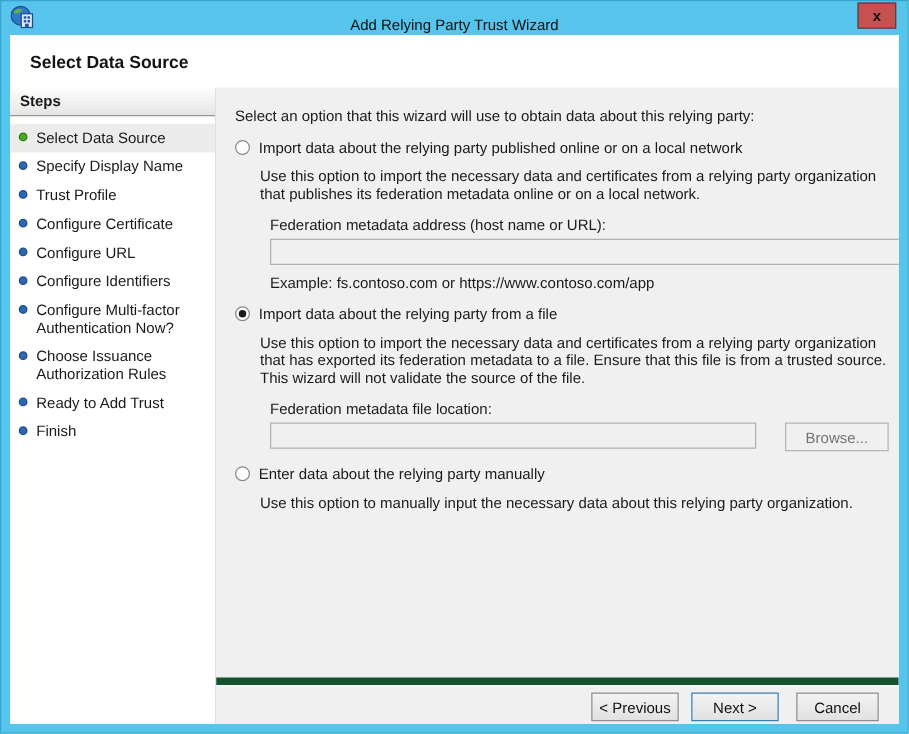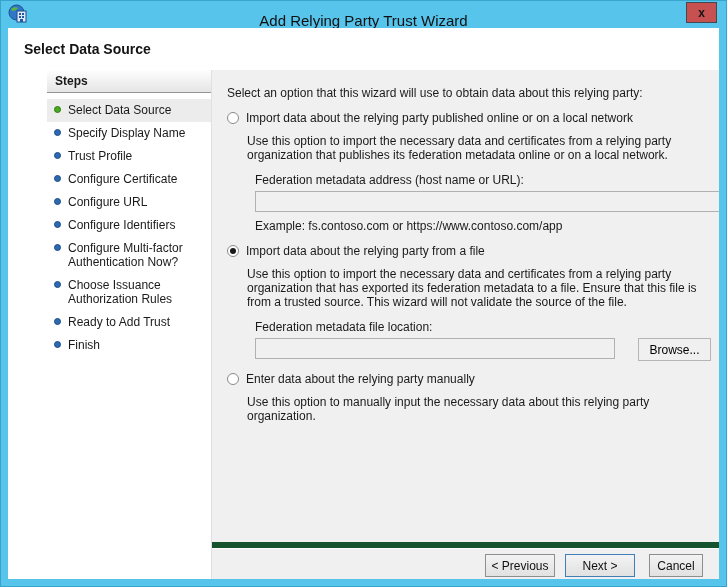--- a/index.html
+++ b/index.html
@@ -14,7 +14,7 @@
   .titlebar .title{
     position:absolute; left:0; right:0; top:0; height:38px;
     display:flex; align-items:center; justify-content:center;
-    font-size:15px; color:#111;
+    font-size:12px; color:#111;
   }
   .app-icon{ position:absolute; left:7px; top:3px; width:20px; height:20px; }
   .close-btn{

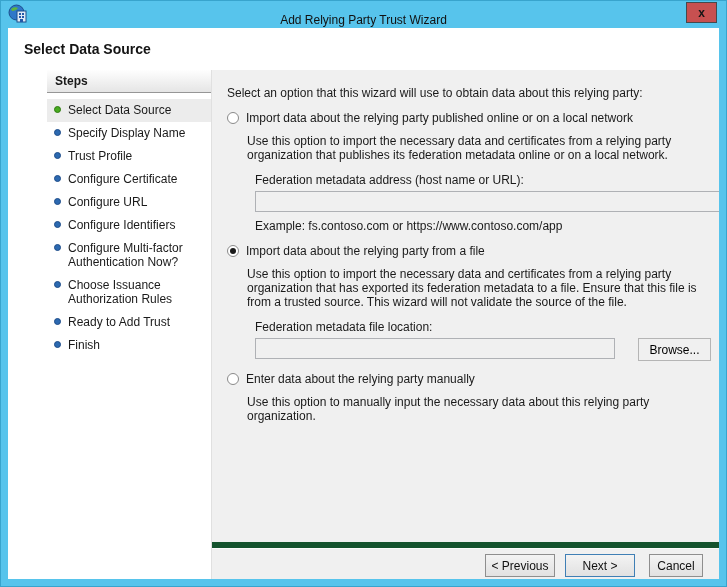--- a/index.html
+++ b/index.html
@@ -34,7 +34,7 @@
     display:flex; align-items:center; padding-left:16px;
     font-weight:bold; font-size:14px; color:#141414;
   }
-  .body{ flex:1; display:flex; min-height:0;padding-left:39px; }
+  .body{ flex:1; display:flex; min-height:0; }
   
   .sidebar{ width:165px; flex:none; background:#fff; border-right:1px solid #e0e0e0; }
   .steps-header{

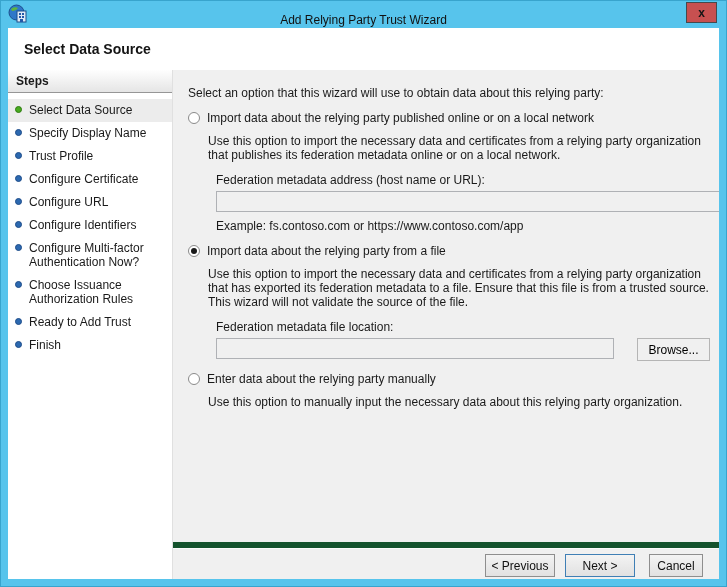--- a/index.html
+++ b/index.html
@@ -74,8 +74,8 @@
   .input-file{ width:398px; }
   .file-row{ display:flex; align-items:flex-start; }
   .browse-btn{
-    width:73px; height:23px; margin-left:23px; flex:none;
-    border:1px solid #b5b5b5; background:#f0f0f0; color:#000000;
+    width:83px; height:23px; margin-left:23px; flex:none;
+    border:1px solid #b5b5b5; background:#f0f0f0; color:#737373;
     font-family:"Liberation Sans", sans-serif; font-size:12px;
   }
   .example{ margin-top:7px; color:#1a1a1a; }

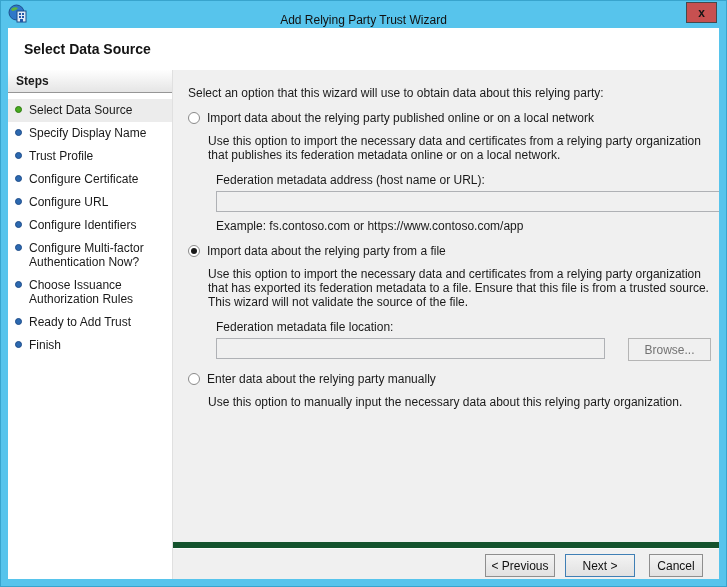--- a/index.html
+++ b/index.html
@@ -92,7 +92,7 @@
   }
   .btn-previous{ width:70px; margin-right:10px; }
   .btn-next{ width:70px; margin-right:14px; border-color:#3f7fb5; }
-  .btn-cancel{ width:54px; }
+  .btn-cancel{ width:66px; }
 </style>
 </head>
 <body>

